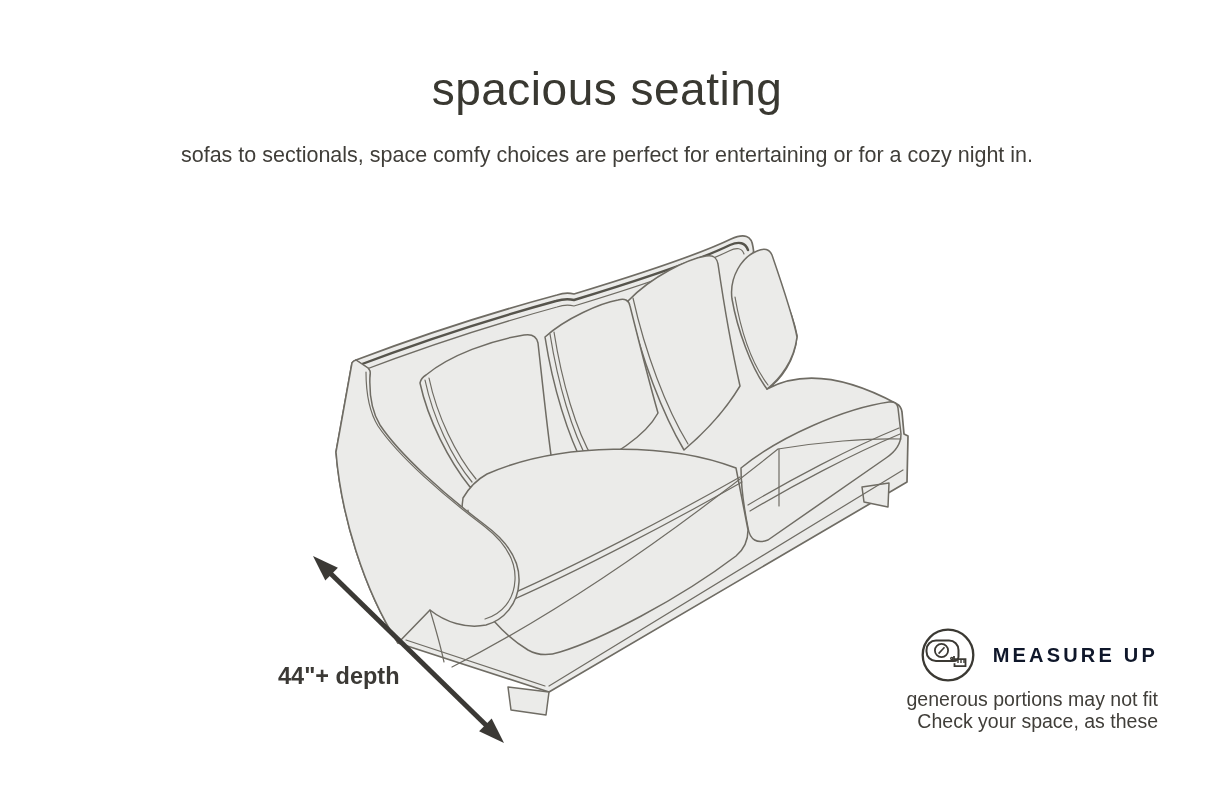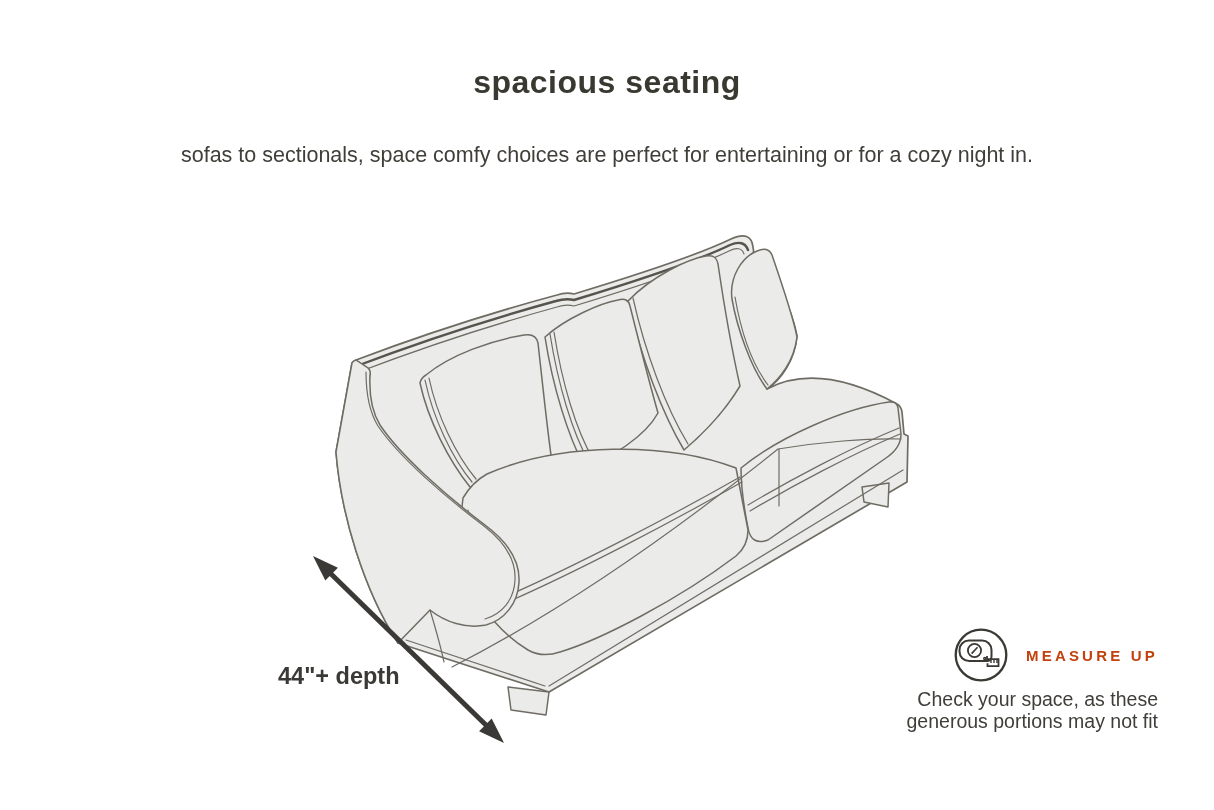--- a/index.html
+++ b/index.html
@@ -9,7 +9,7 @@
   }
   .title {
     position:absolute; top:66px; left:0; width:100%;
-    text-align:center; font-size:32px; line-height:1; font-weight:bold;
+    text-align:center; font-size:46px; line-height:1; font-weight:normal;
     color:#393831; margin:0; letter-spacing:0.5px;
   }
   .intro {

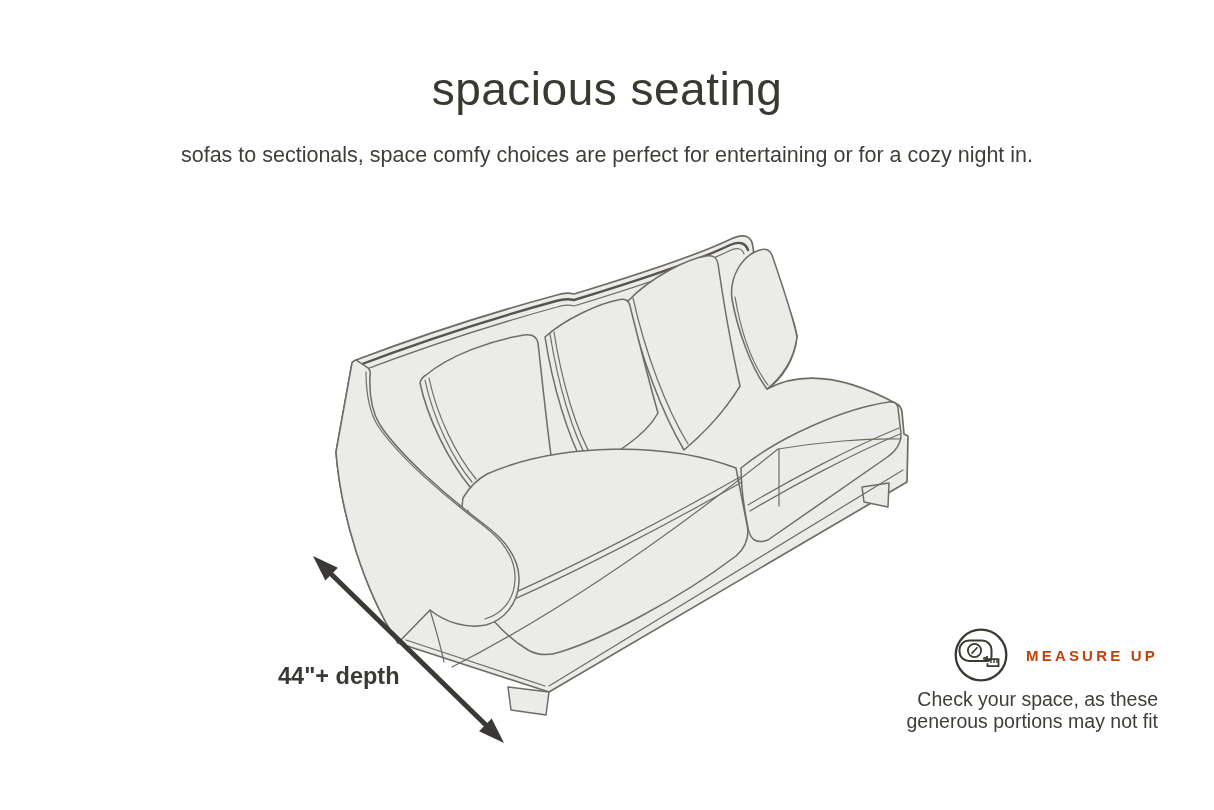--- a/index.html
+++ b/index.html
@@ -24,8 +24,8 @@
   .measure-up { position:absolute; top:627px; right:56px; width:270px; }
   .mu-row { display:flex; align-items:center; justify-content:flex-end; gap:17px; }
   .mu-heading {
-    font-size:15px; font-weight:bold; letter-spacing:3.2px;
-    color:#c2410c; white-space:nowrap;
+    font-size:20px; font-weight:bold; letter-spacing:3.2px;
+    color:#0f172a; white-space:nowrap;
   }
   .mu-icon { width:56px; height:56px; flex:0 0 auto; }
   .mu-icon path, .mu-icon circle, .mu-icon line, .mu-icon rect { stroke:#3b3933; fill:none; }

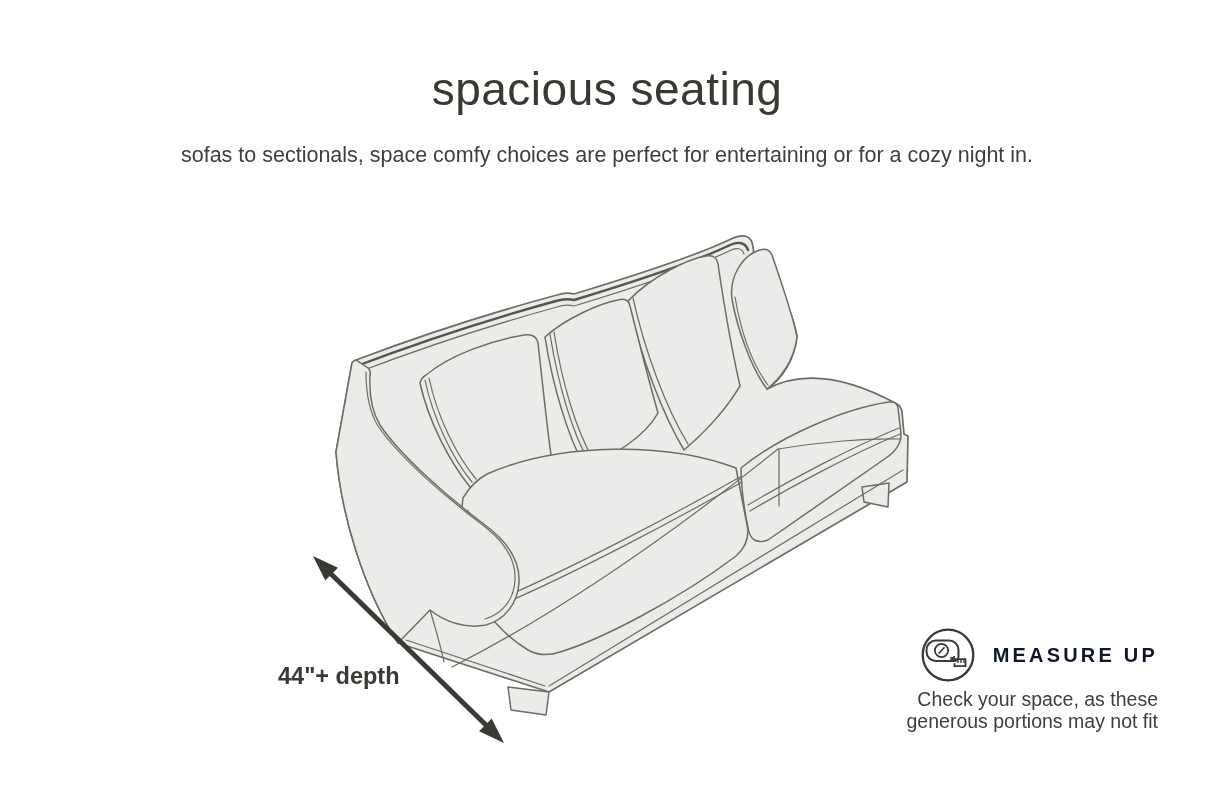--- a/index.html
+++ b/index.html
@@ -135,8 +135,8 @@
       <span class="mu-heading">MEASURE UP</span>
     </div>
     <div class="mu-text">
+      <div>generous portions may not fit</div>
       <div>Check your space, as these</div>
-      <div>generous portions may not fit</div>
     </div>
   </div>
 

